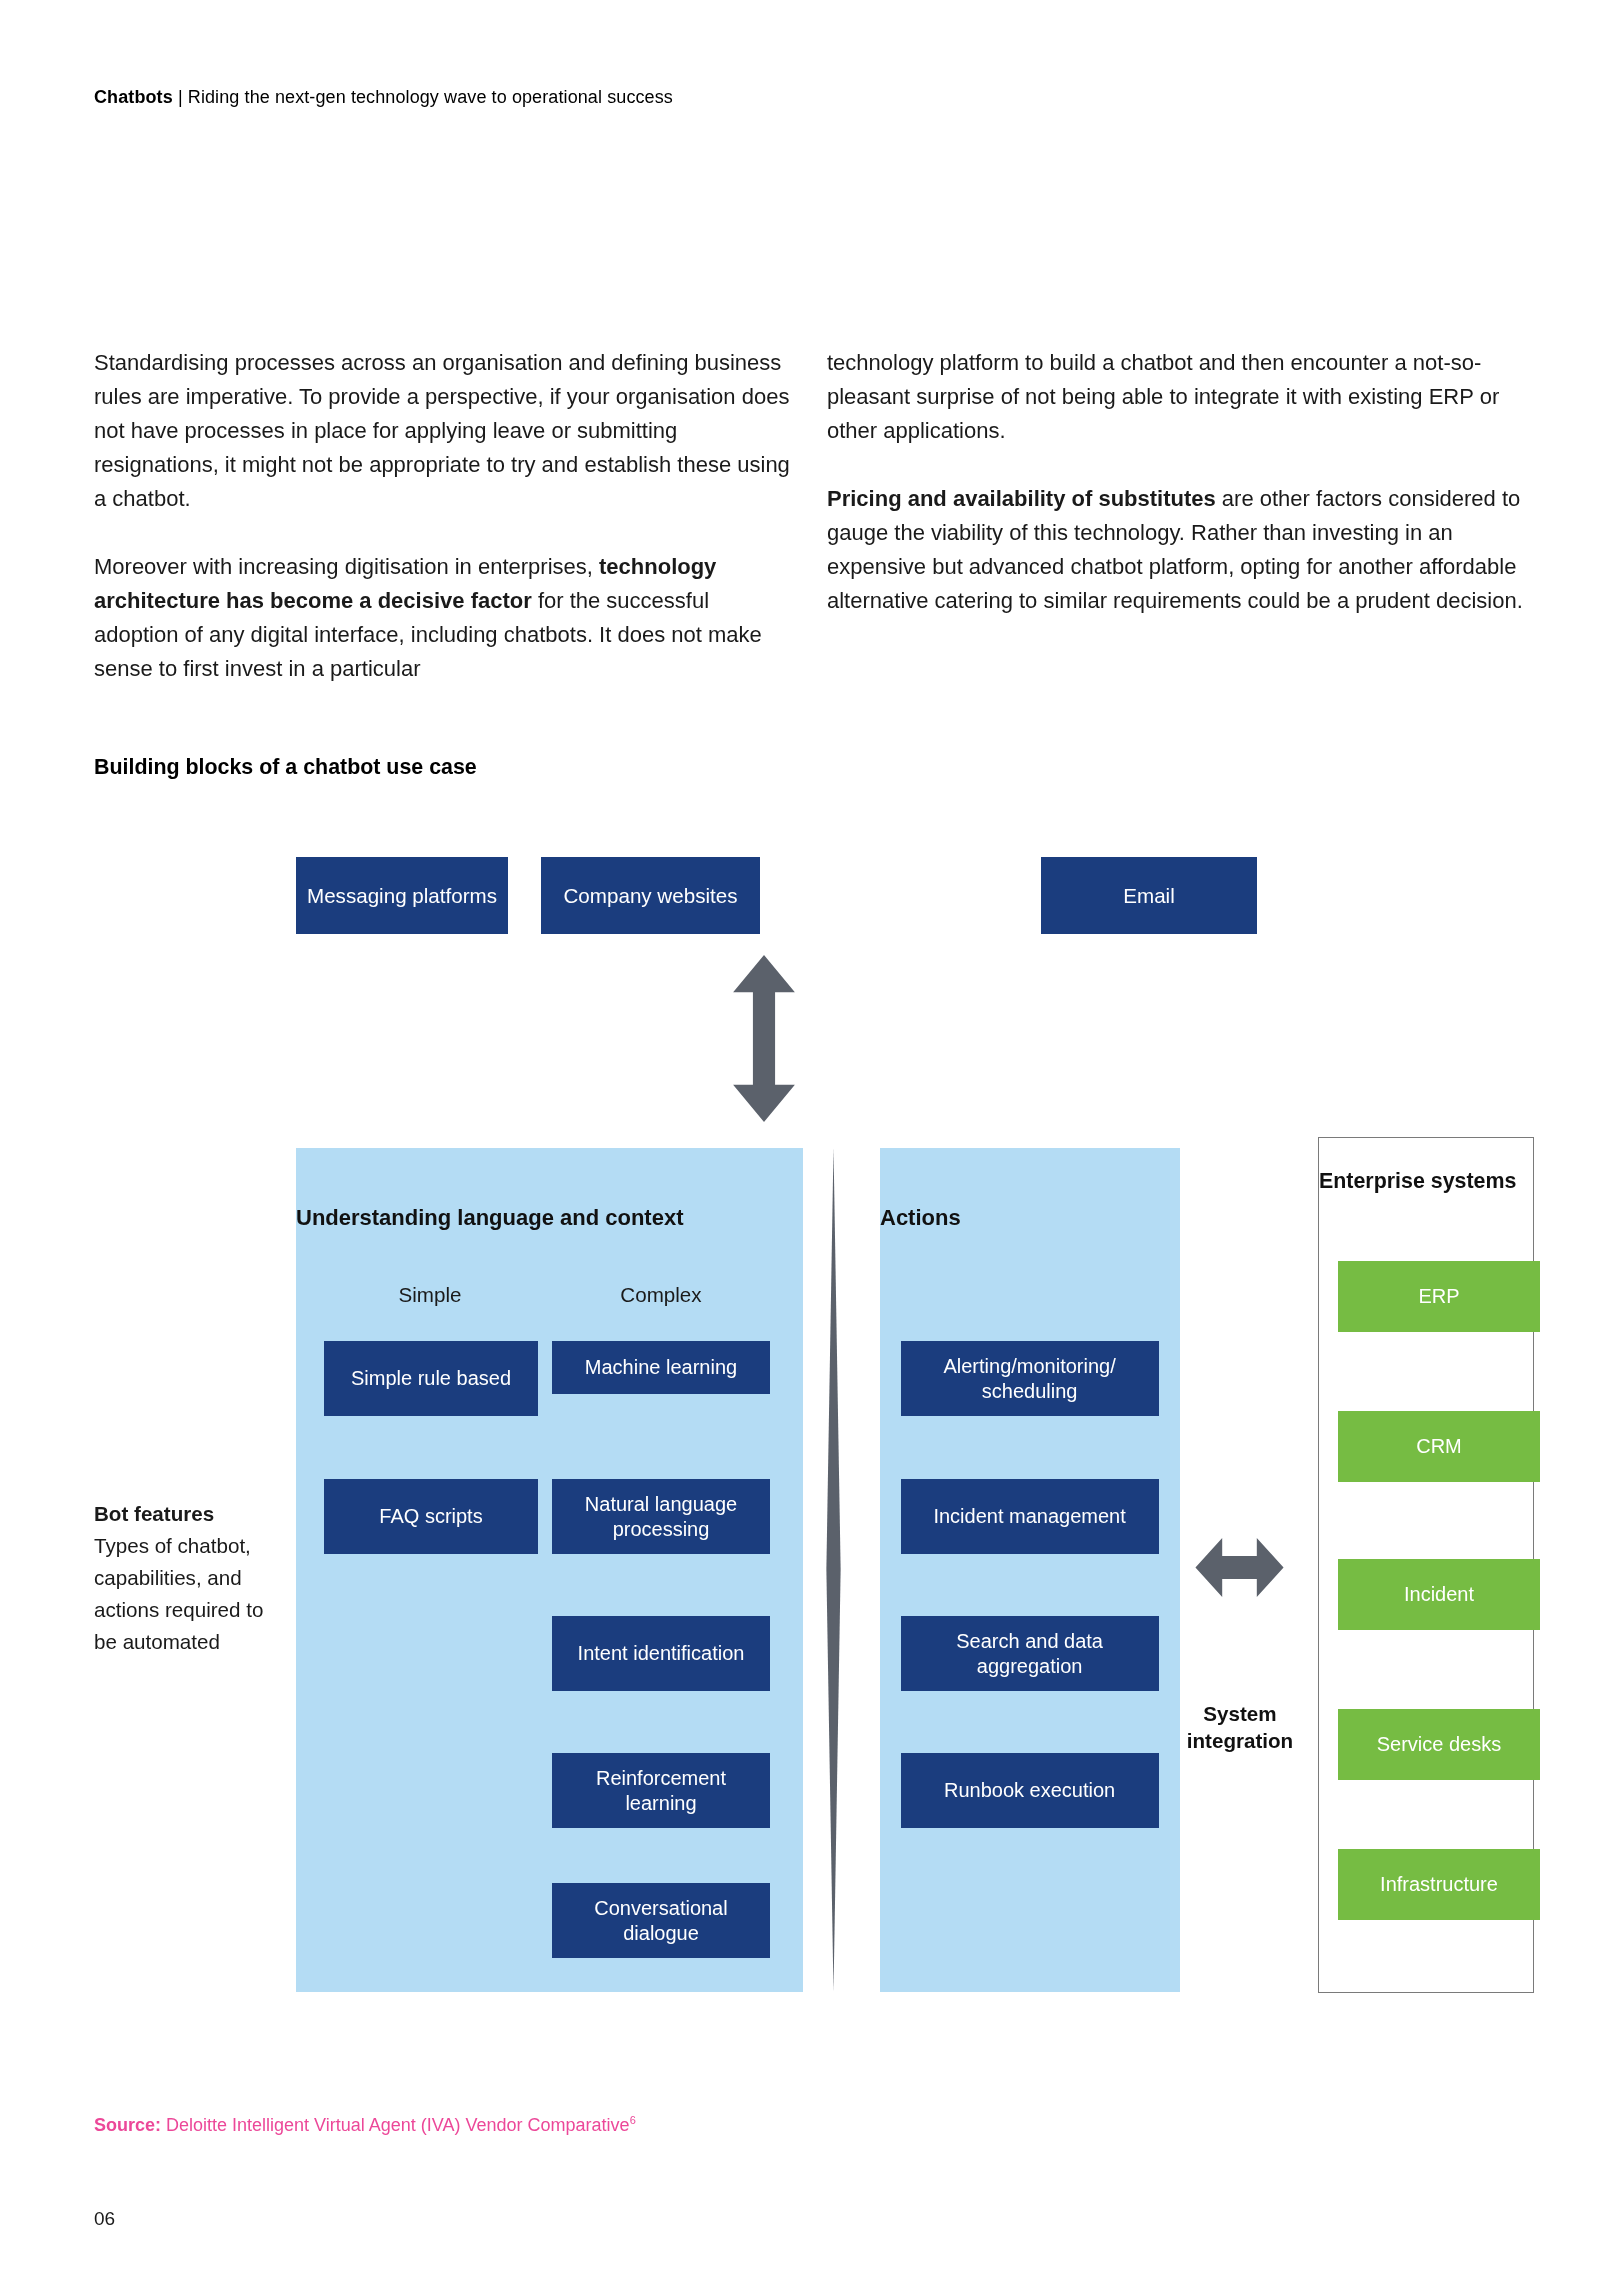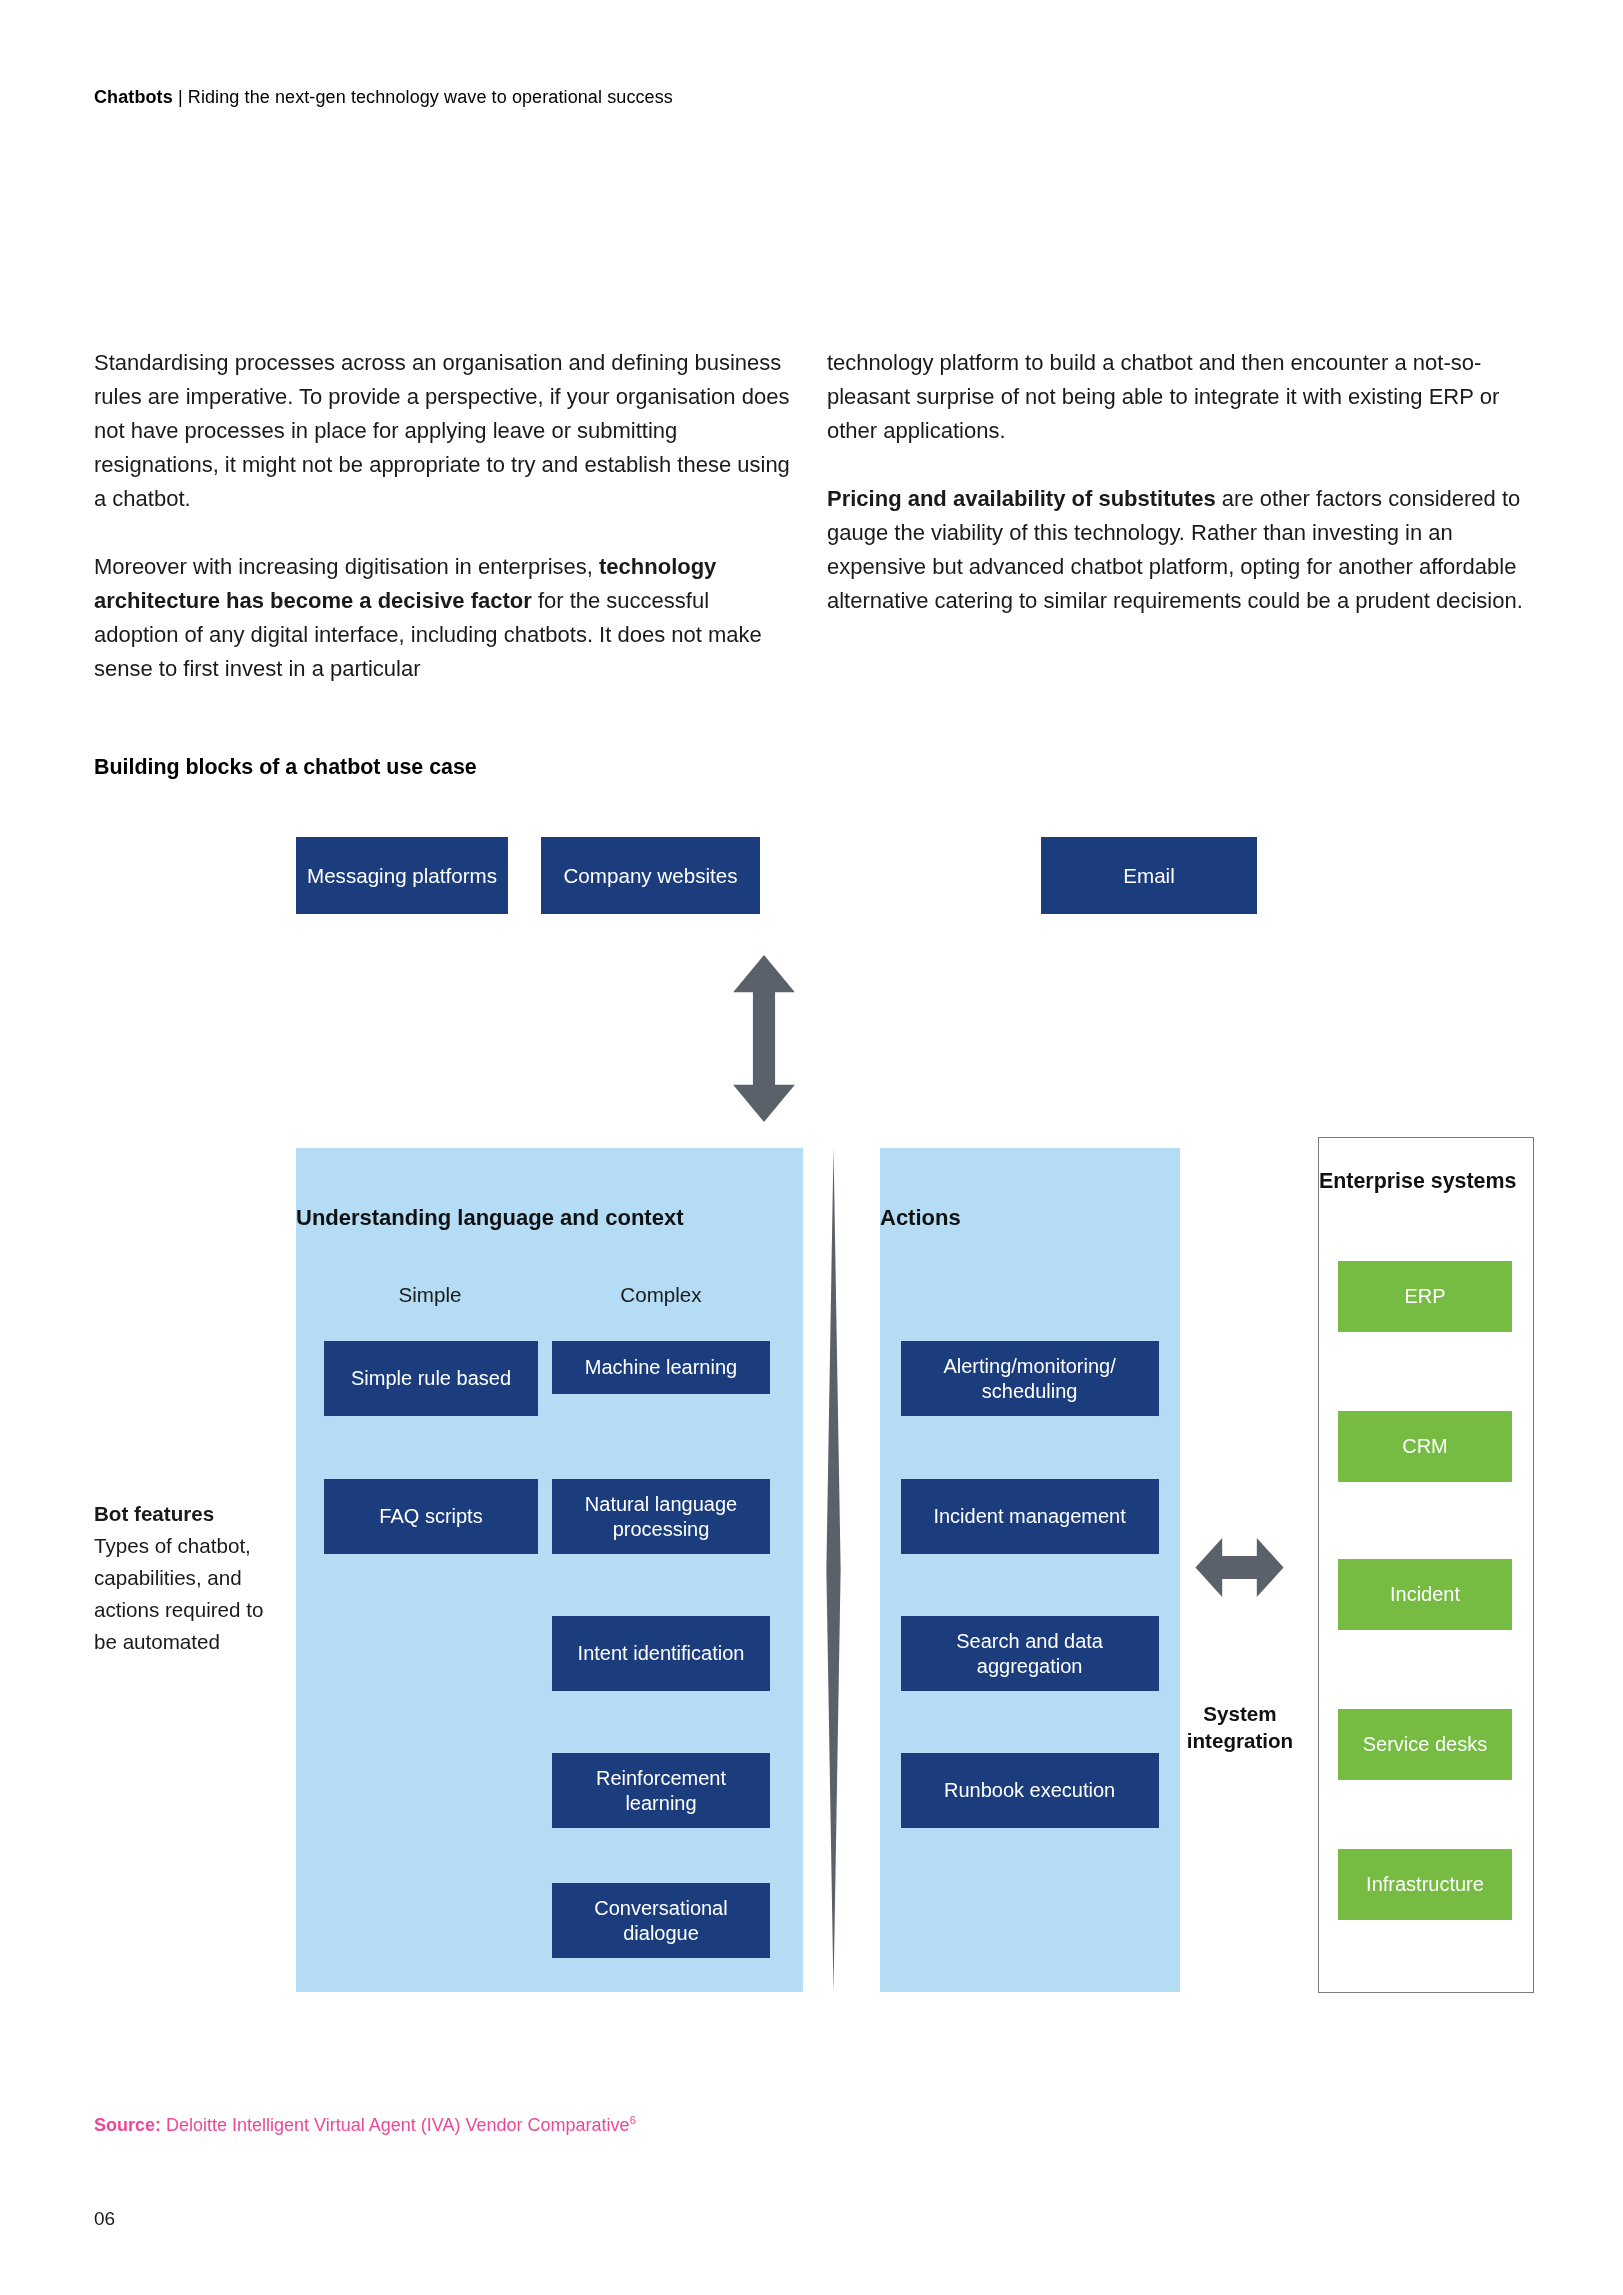--- a/index.html
+++ b/index.html
@@ -67,7 +67,7 @@
   .chan-row {
     position: absolute;
     left: 296px;
-    top: 837px;
+    top: 857px;
     width: 961px;
     height: 77px;
   }

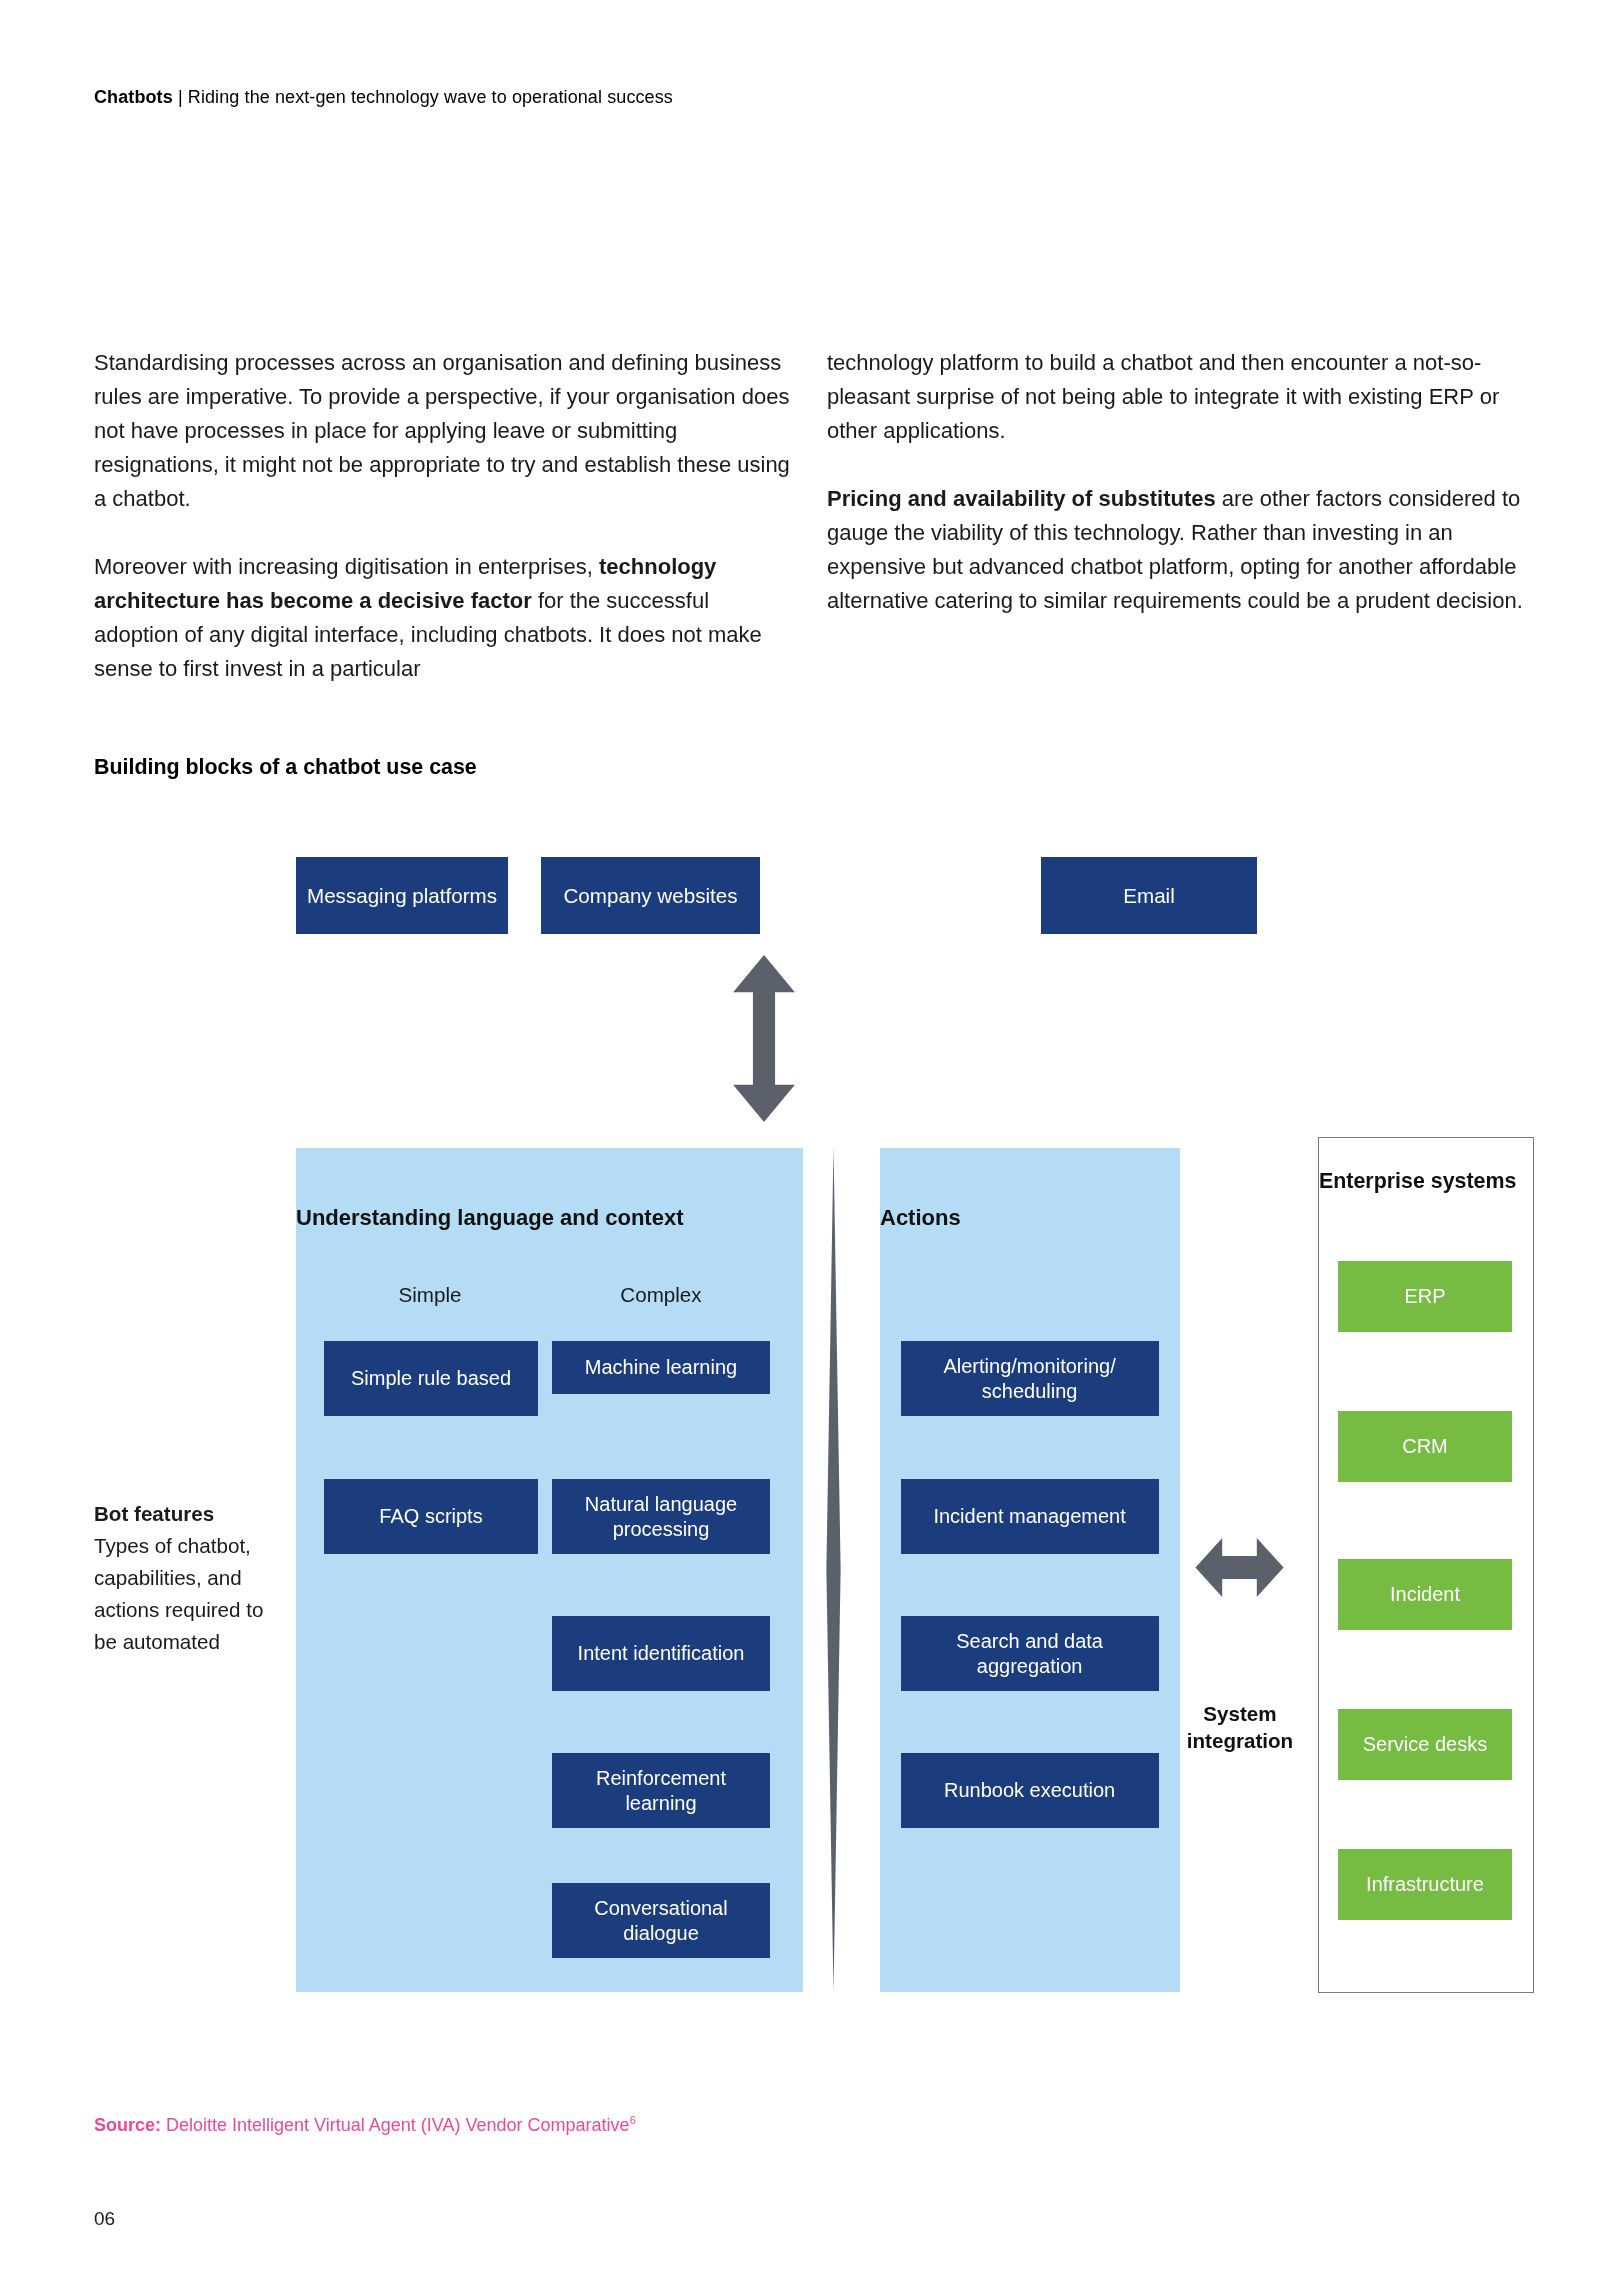--- a/index.html
+++ b/index.html
@@ -218,7 +218,7 @@
   .ent-box {
     position: absolute;
     left: 19px;
-    width: 174px;
+    width: 202px;
     height: 71px;
     background: #76bc43;
     color: #ffffff;

